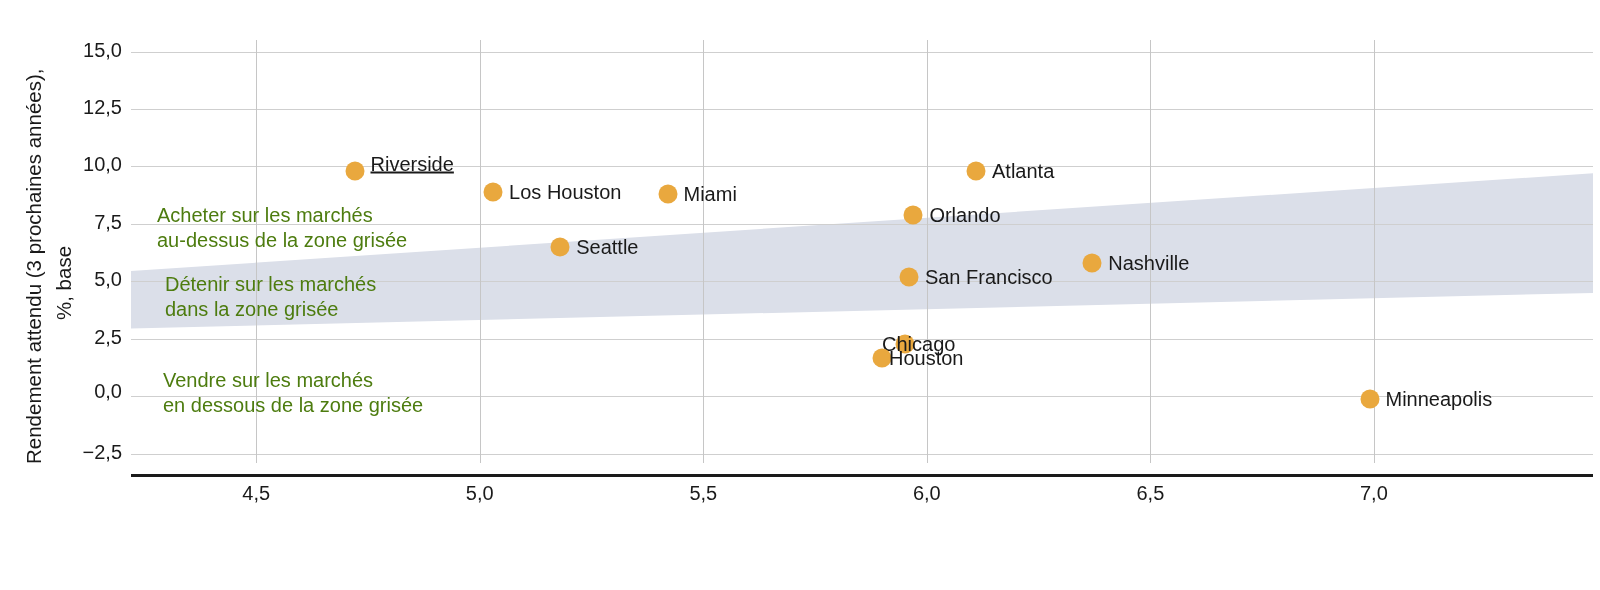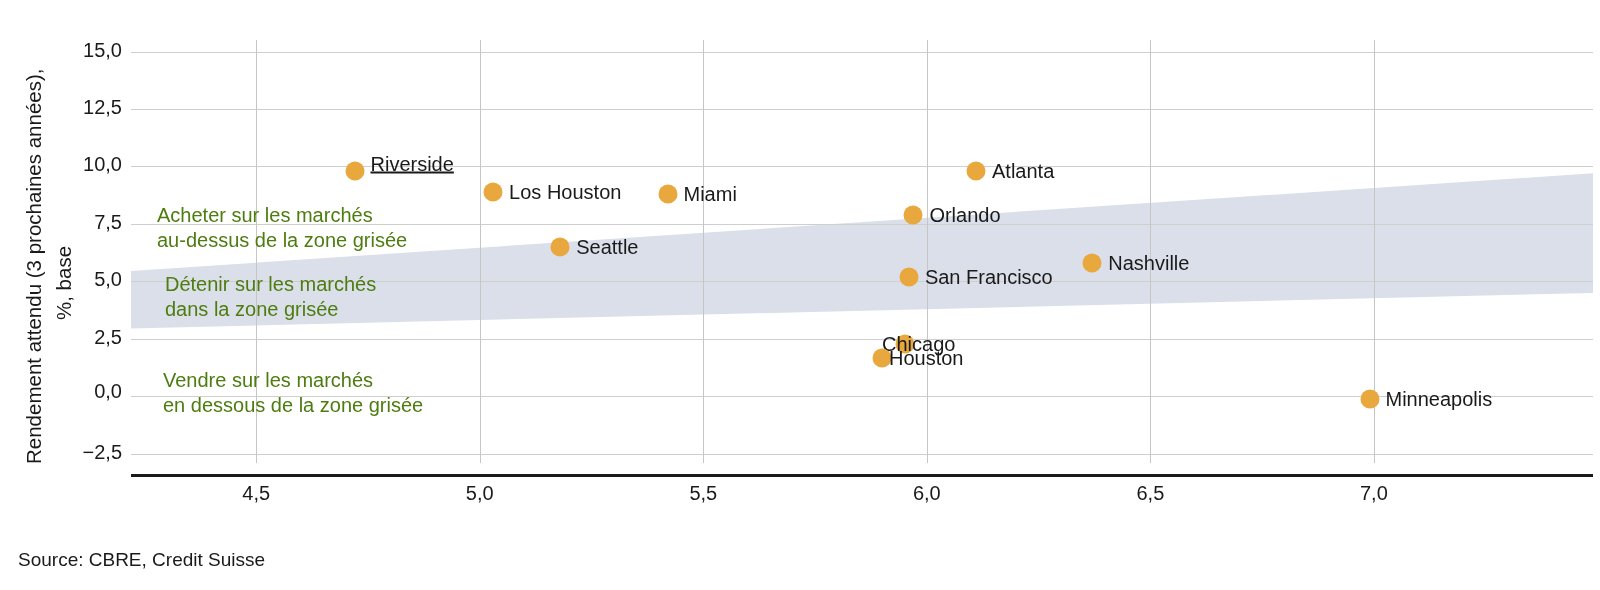--- a/index.html
+++ b/index.html
@@ -212,7 +212,6 @@
   <div class="yaxis-title line1">Rendement attendu (3 prochaines années),</div>
   <div class="yaxis-title line2">%, base</div>
 
-  <div class="source">Source: CBRE, Credit Suisse</div>
 </div>
 
 </body></html>

